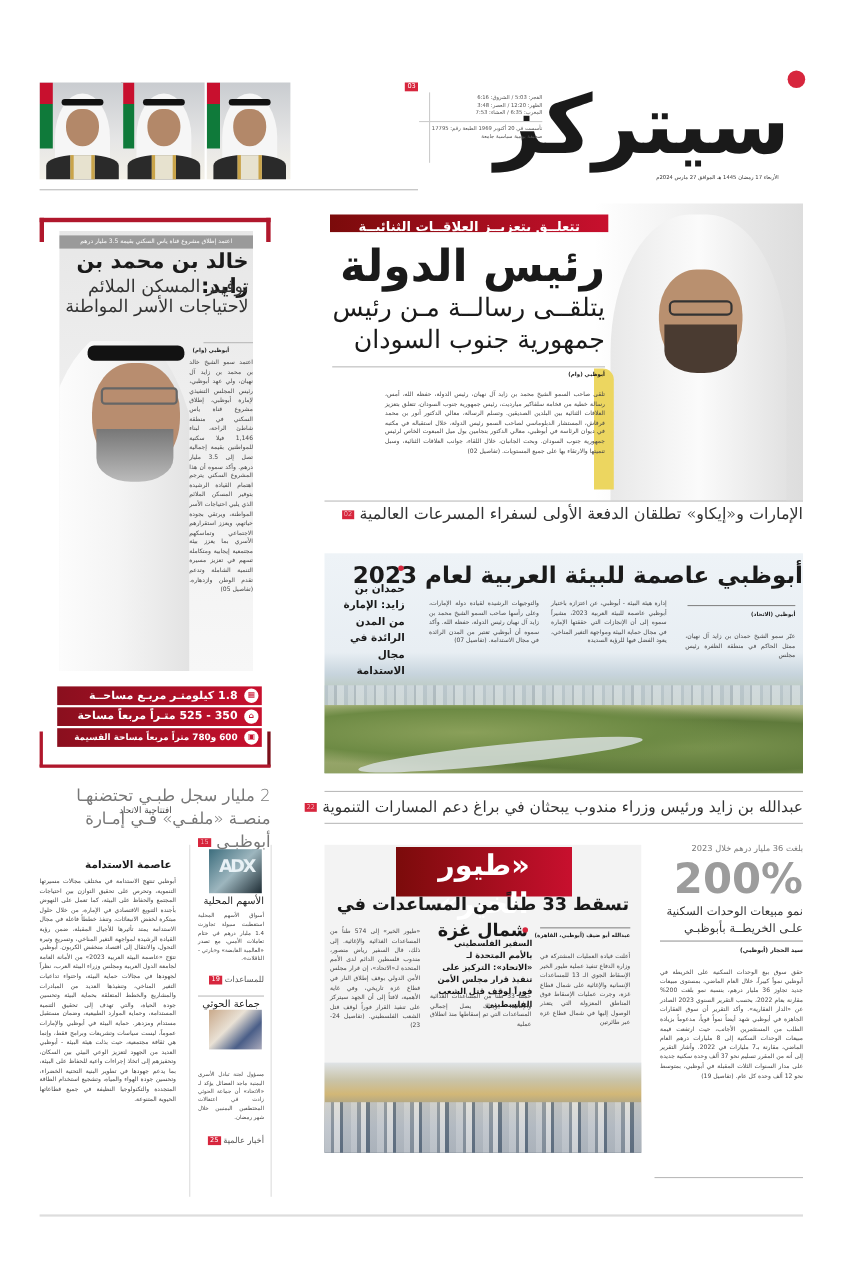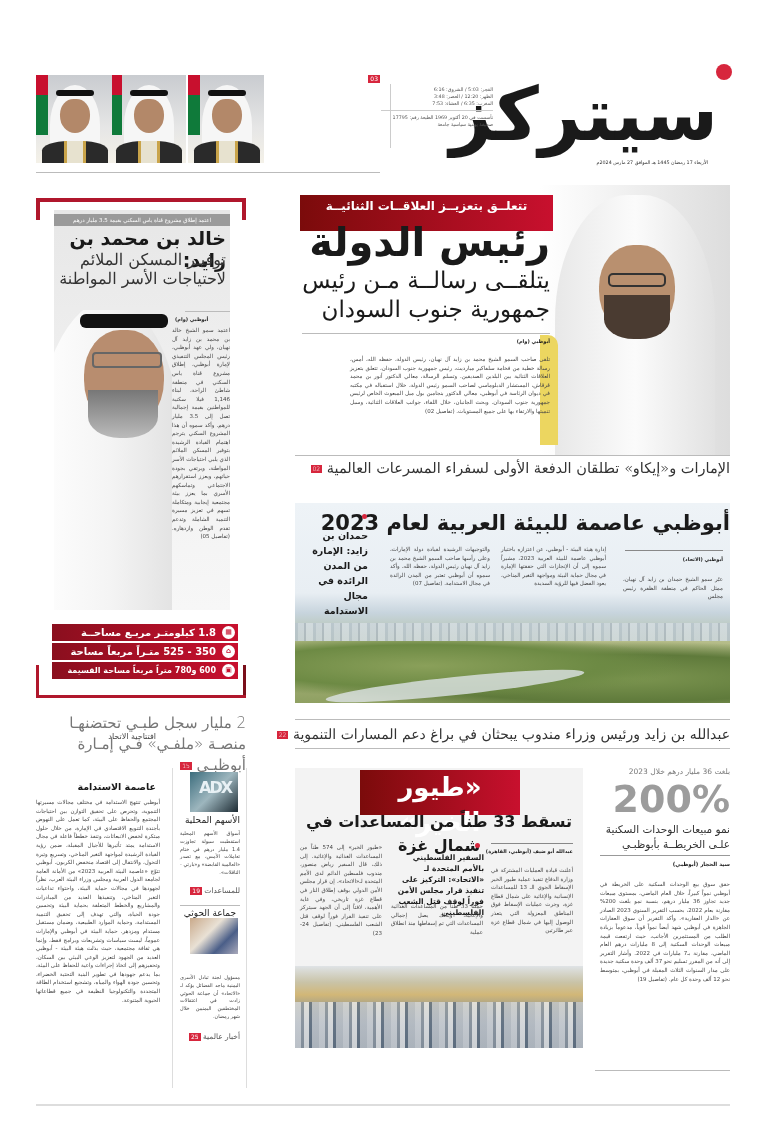--- a/index.html
+++ b/index.html
@@ -33,7 +33,7 @@
   #top-hr { left: 36px; right: 388px; top: 172px; }
 
   
-  #lead-kicker { right: 215px; top: 195px; width: 253px; height: 36px; background: linear-gradient(90deg,#7b0b0b,#c8102e); color: #fff; font-size: 12px; font-weight: 700; text-align: center; line-height: 22px; }
+  #lead-kicker { right: 215px; top: 195px; width: 253px; height: 16px; background: linear-gradient(90deg,#7b0b0b,#c8102e); color: #fff; font-size: 12px; font-weight: 700; text-align: center; line-height: 22px; }
   #lead-title { right: 218px; top: 218px; font-size: 40px; font-weight: 900; line-height: 48px; }
   #lead-sub { right: 218px; top: 266px; width: 250px; text-align: right; font-size: 23px; font-weight: 300; line-height: 29px; color: #1a1a1a; }
   #lead-hr { right: 218px; top: 333px; width: 248px; }

